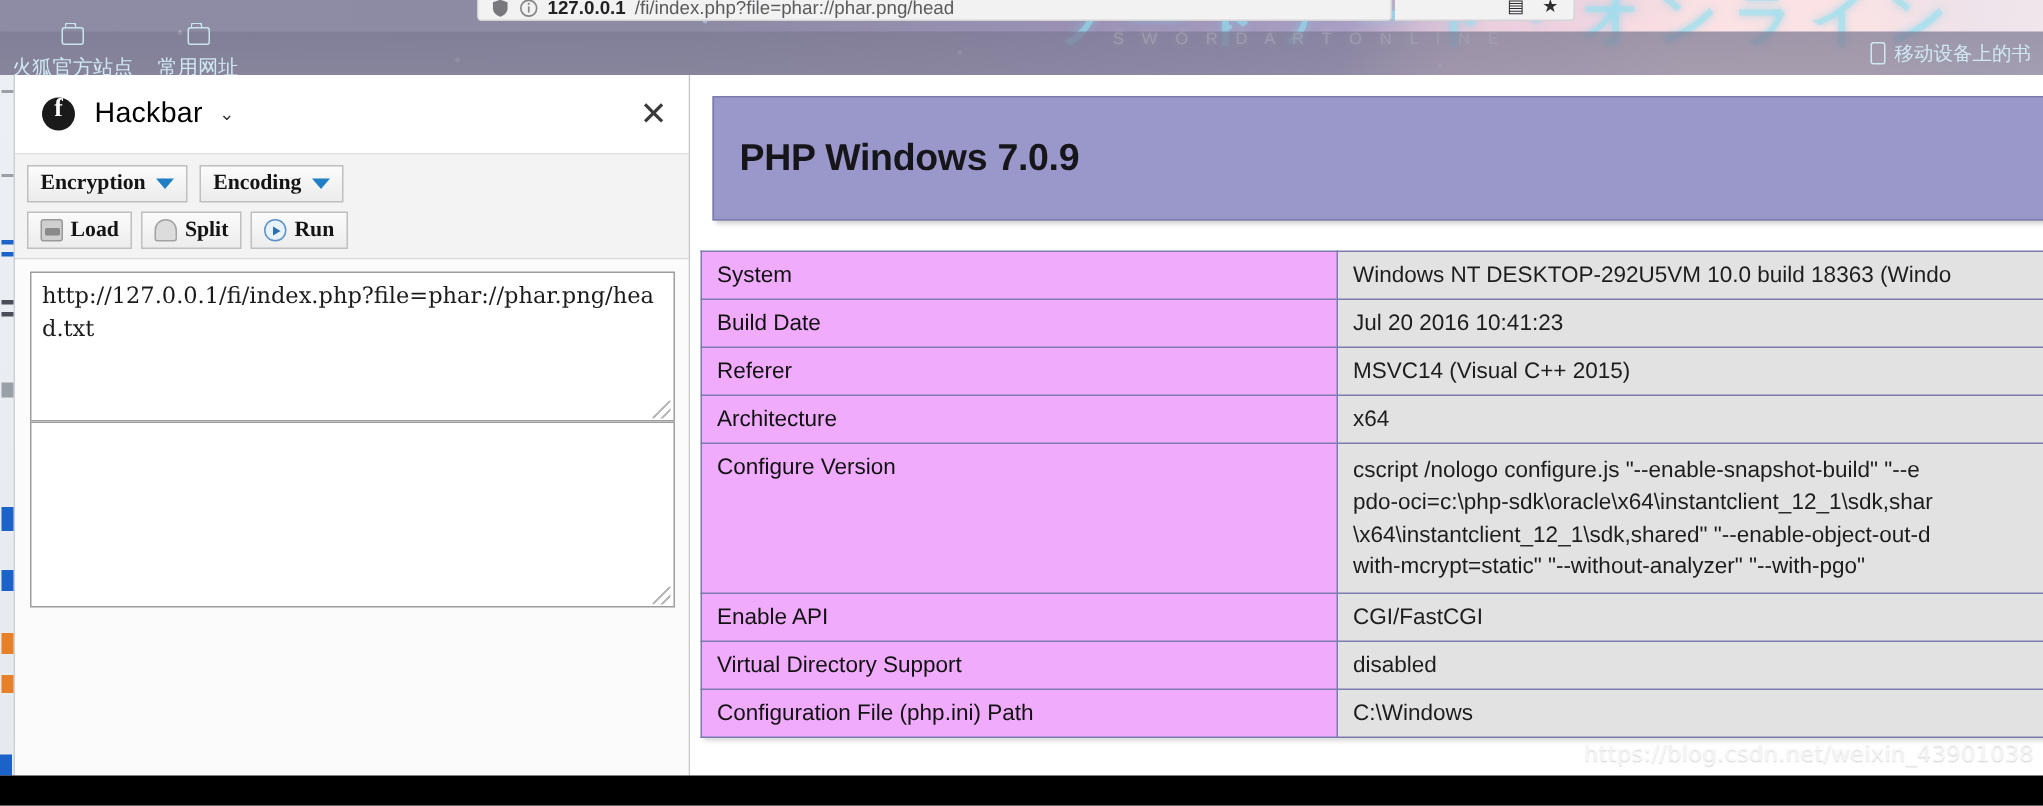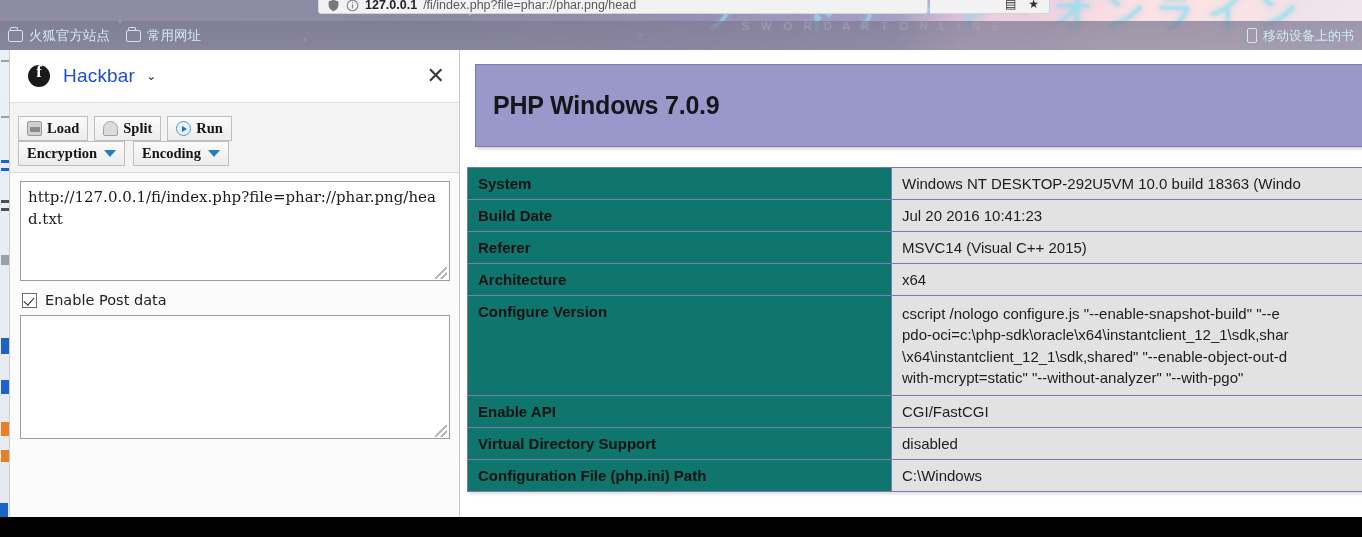--- a/index.html
+++ b/index.html
@@ -69,7 +69,7 @@
     background:linear-gradient(180deg, rgba(124,121,146,.72), rgba(133,130,154,.72));
     backdrop-filter:none;
   }
-  .bm { display:flex; align-items:center; gap:6px; white-space:nowrap; }
+  .bm { display:flex; align-items:center; gap:6px; white-space:nowrap;flex-direction:column; }
   .bm .folder {
     width:15px; height:12px; flex:none; position:relative;
     border:1.6px solid #c8e6ef; border-radius:2px; background:transparent;

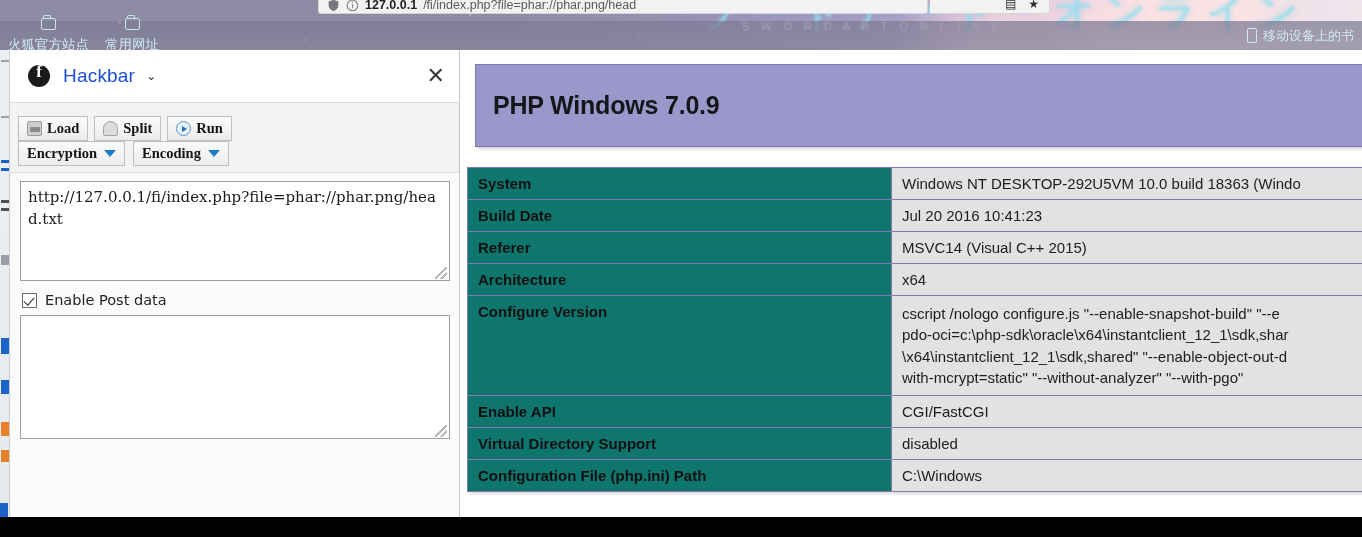--- a/index.html
+++ b/index.html
@@ -117,7 +117,7 @@
     content:"f"; position:absolute; left:0; top:-3px; width:22px; text-align:center;
     color:#fff; font-size:17px; font-weight:700; font-family:"Liberation Serif", serif;
   }
-  #hb-title { font-size:19px; color:#1d4ed8; font-weight:400; letter-spacing:.2px; }
+  #hb-title { font-size:19px; color:#000000; font-weight:400; letter-spacing:.2px; }
   #hb-chev { margin-left:11px; font-size:12px; color:#303030; }
   #hb-close { margin-left:auto; font-size:22px; color:#3a3a3a; line-height:1; cursor:default; }
 

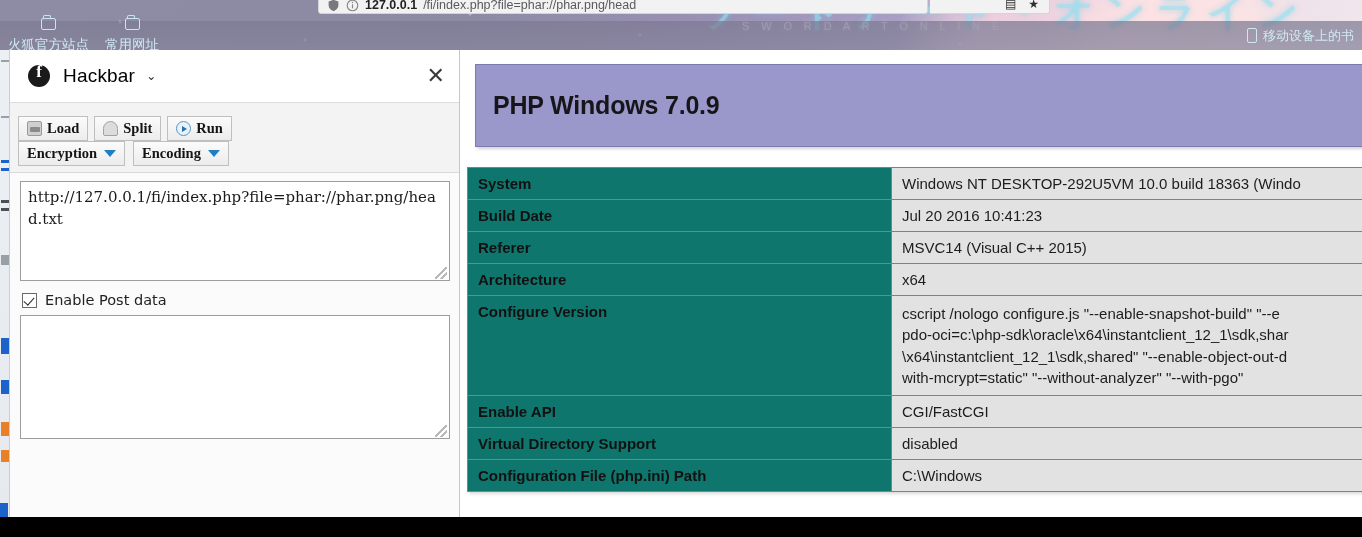--- a/index.html
+++ b/index.html
@@ -272,6 +272,16 @@
     </div>
 
     <div id="hb-toolbar">
+      <div class="tb-row">
+        <span class="btn">
+          <span>Encryption</span>
+          <span class="caret"></span>
+        </span>
+        <span class="btn">
+          <span>Encoding</span>
+          <span class="caret"></span>
+        </span>
+      </div>
       <div class="tb-row row2">
         <span class="btn">
           <span class="ic load"></span>
@@ -284,16 +294,6 @@
         <span class="btn">
           <span class="ic run"></span>
           <span>Run</span>
-        </span>
-      </div>
-      <div class="tb-row">
-        <span class="btn">
-          <span>Encryption</span>
-          <span class="caret"></span>
-        </span>
-        <span class="btn">
-          <span>Encoding</span>
-          <span class="caret"></span>
         </span>
       </div>
     </div>

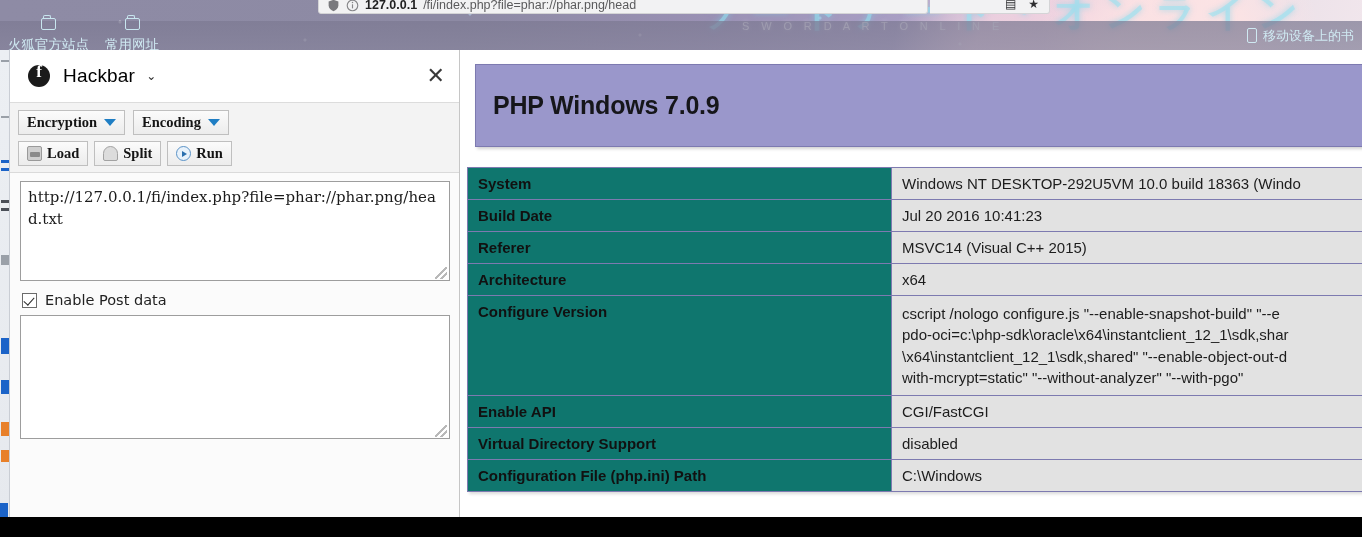--- a/index.html
+++ b/index.html
@@ -184,7 +184,7 @@
     border:1px solid #7d7ab0; padding:7px 10px; font-size:15px; vertical-align:top;
   }
   #php-table td.k {
-    width:424px; background:#0f766e; font-weight:700; color:#111; white-space:nowrap;
+    width:424px; background:#f0abfc; font-weight:400; color:#111; white-space:nowrap;
   }
   #php-table td.v { background:#e2e2e2; color:#1d1d1d; }
   #php-table td.v .ml { display:block; white-space:nowrap; line-height:1.42; }

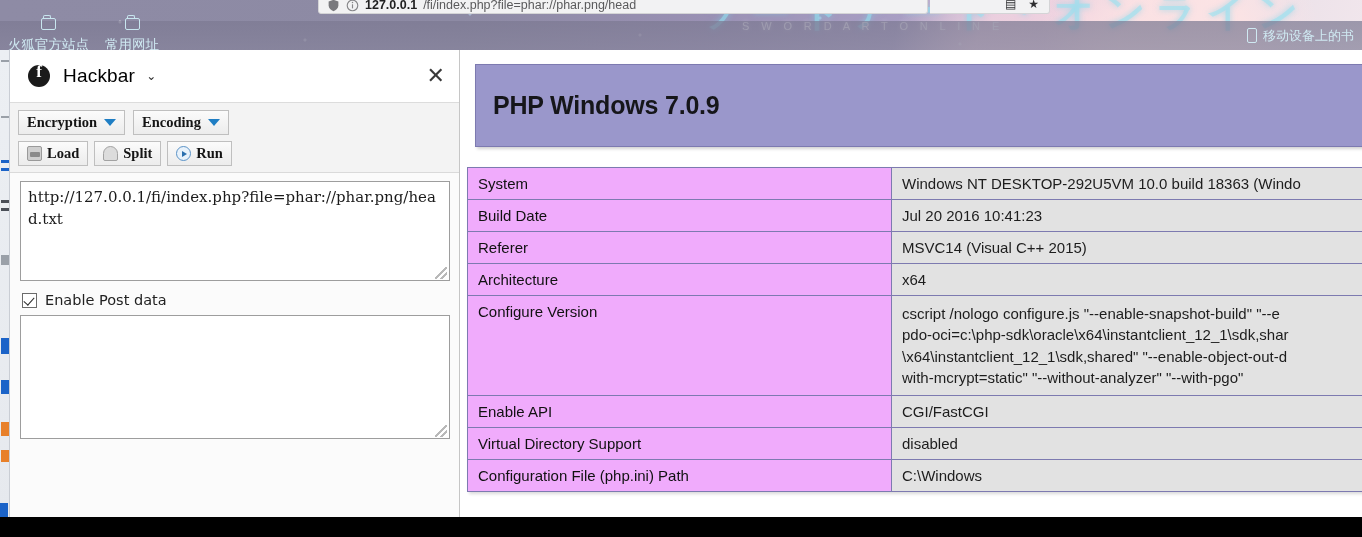--- a/index.html
+++ b/index.html
@@ -304,10 +304,6 @@
         <span class="grip"></span>
       </div>
 
-      <div class="chk-row">
-        <span class="chk on"></span>
-        <span class="chk-label">Enable Post data</span>
-      </div>
 
       <div class="ta-wrap">
         <div class="ta" id="ta-post"></div>

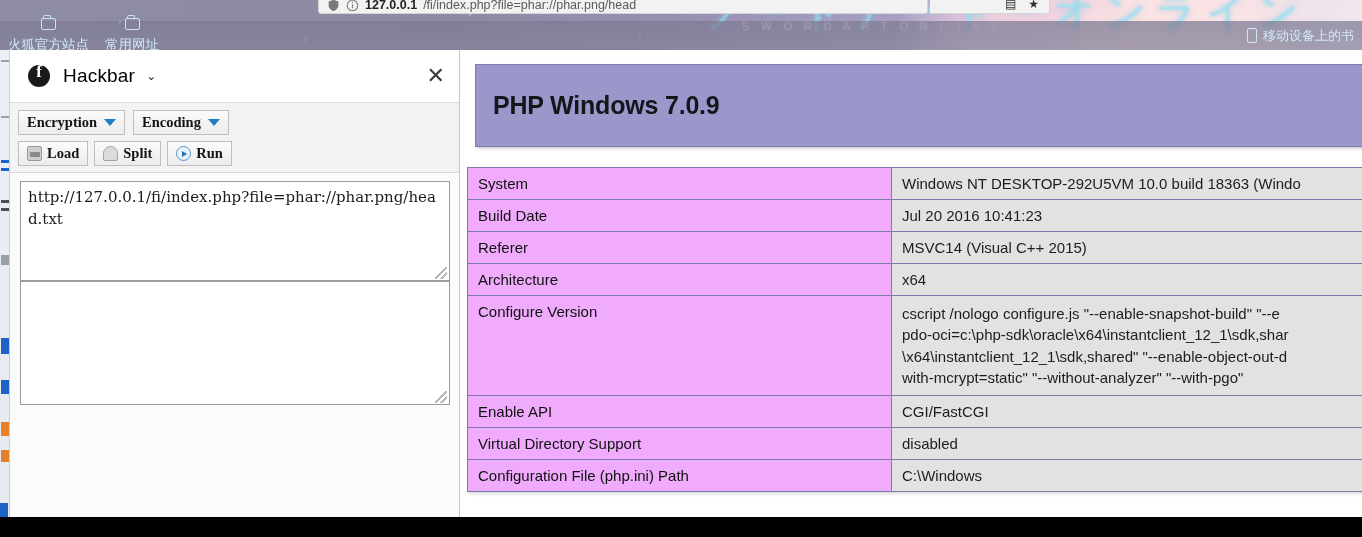--- a/index.html
+++ b/index.html
@@ -361,6 +361,7 @@
     </table>
   </div>
 
+  <div id="watermark">https://blog.csdn.net/weixin_43901038</div>
   <div id="bottom-strip"></div>
 </div>
 

